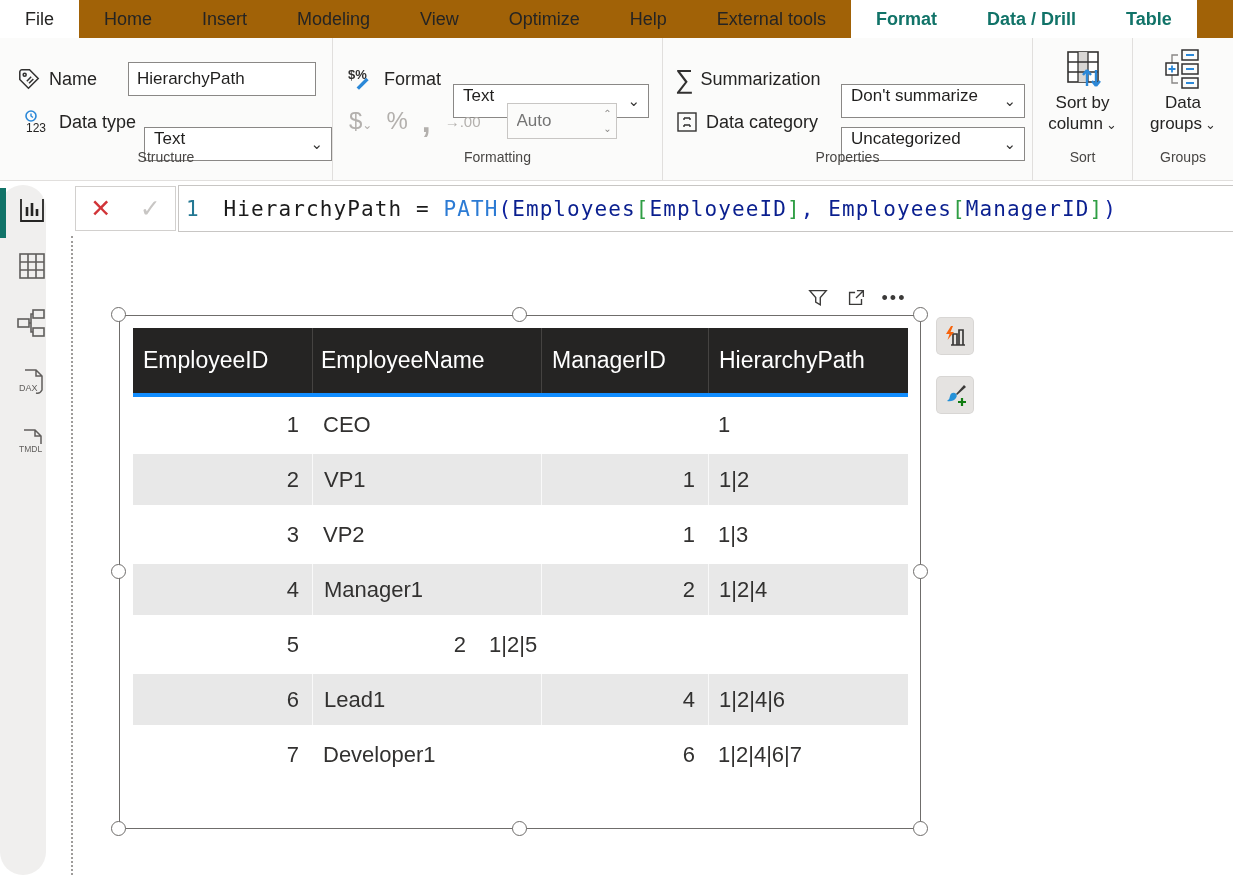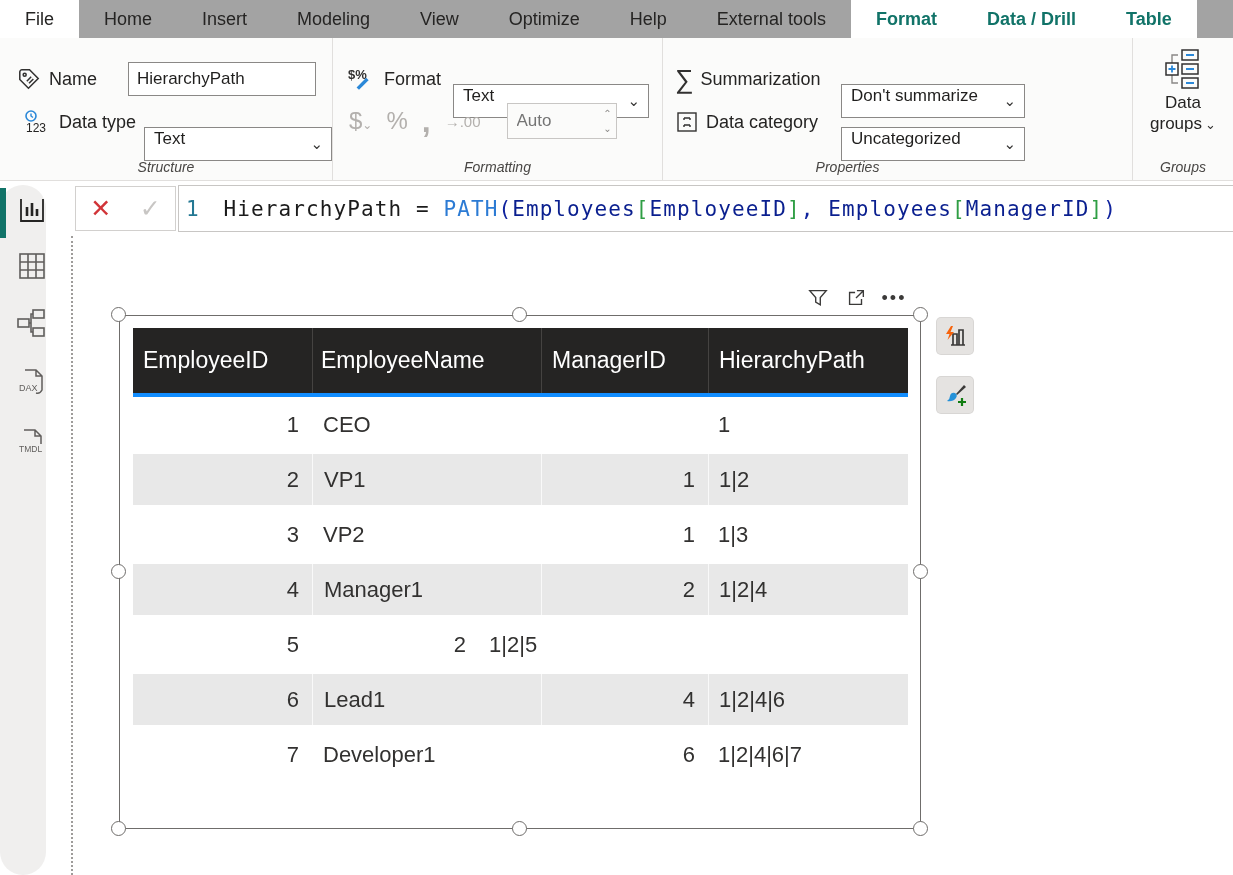--- a/index.html
+++ b/index.html
@@ -9,7 +9,7 @@
 
   
   #menubar { position:absolute; left:0; top:0; width:1233px; height:38px;
-             background:#a3a3a3; display:flex; align-items:stretch; }
+             background:#a16207; display:flex; align-items:stretch; }
   .menu-item { padding:0 25px; display:flex; align-items:center; font-size:18px;
                color:#252423; white-space:nowrap; cursor:default; }
   .menu-item.file { background:#fff; }

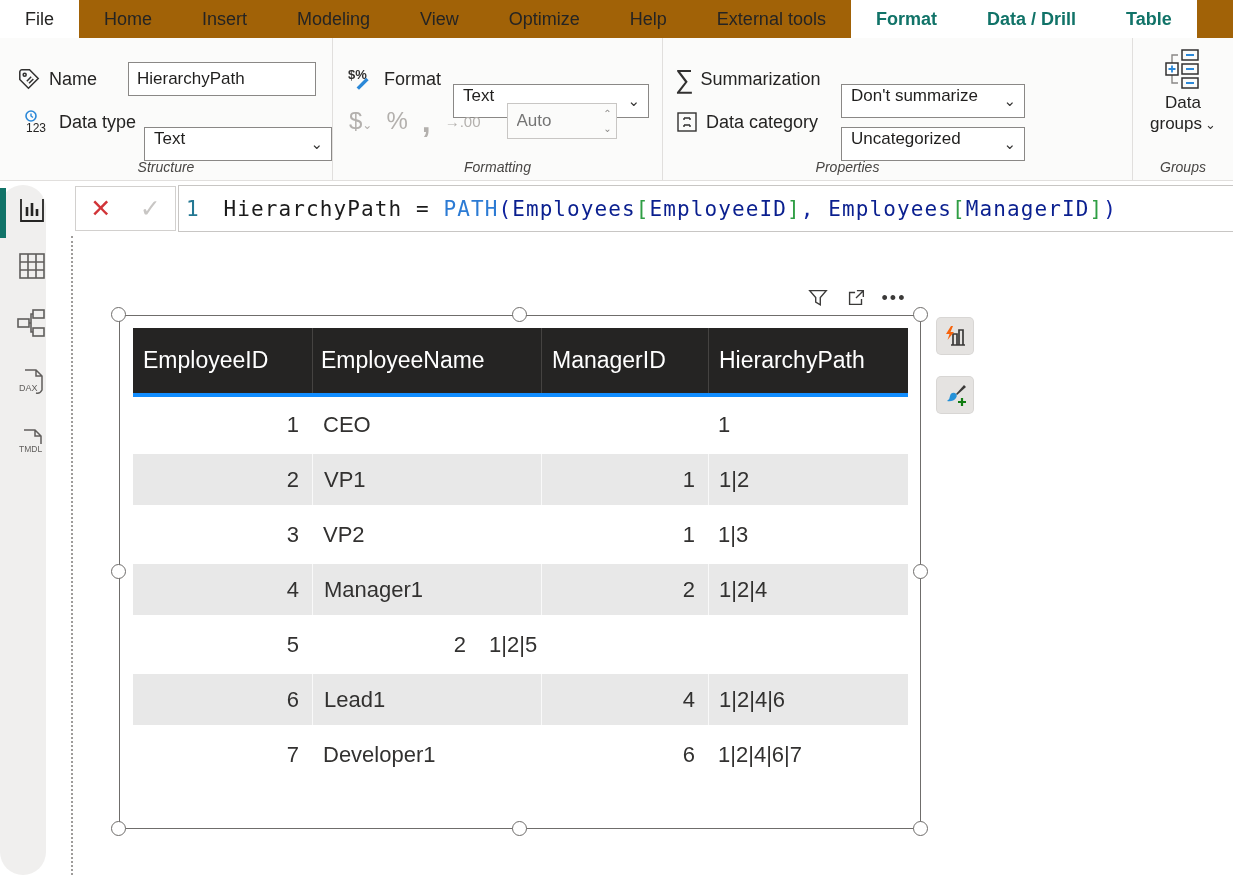--- a/index.html
+++ b/index.html
@@ -202,6 +202,22 @@
       <div class="sec-title">Properties</div>
     </div>
 
+    <div class="rib-sec" style="left:1032px;width:100px;">
+      <div class="big-btn">
+        <span>
+          <svg width="46" height="46" viewBox="0 0 46 46">
+            <rect x="8" y="6" width="30" height="30" fill="#fff" stroke="#323130" stroke-width="1.6"></rect>
+            <rect x="18" y="6" width="10" height="30" fill="#d8d6d4"></rect>
+            <path d="M8 16 H38 M8 26 H38 M18 6 V36 M28 6 V36" stroke="#323130" stroke-width="1.3"></path>
+            <path d="M27 40 V24 M27 24 L23 29 M27 24 L31 29" stroke="#2b88d8" stroke-width="2.4" fill="none"></path>
+            <path d="M36 24 V40 M36 40 L32 35 M36 40 L40 35" stroke="#2b88d8" stroke-width="2.4" fill="none"></path>
+          </svg>
+        </span>
+        <span class="bb-line">Sort by</span>
+        <span class="bb-line"><span>column</span><span class="bb-chev">⌄</span></span>
+      </div>
+      <div class="sec-title">Sort</div>
+    </div>
 
     <div class="rib-sec" style="left:1132px;width:101px;">
       <div class="big-btn">

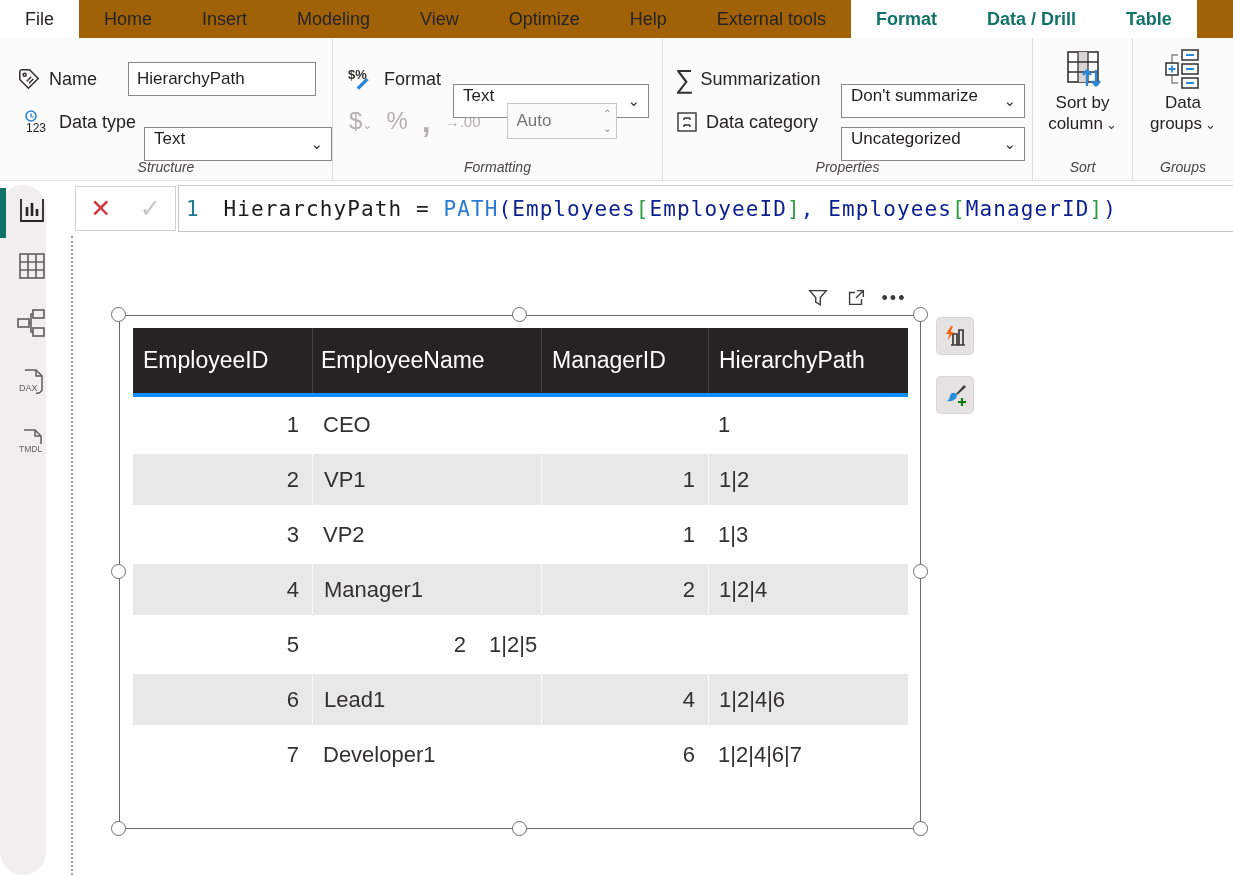--- a/index.html
+++ b/index.html
@@ -20,8 +20,8 @@
             background:#fbfbfa; border-bottom:1px solid #e1dfdd; }
   .rib-sec { position:absolute; top:0; height:142px; }
   .rib-sec + .rib-sec { border-left:1px solid #e1dfdd; }
-  .sec-title { position:absolute; bottom:5px; left:0; right:0; text-align:center;
-               font-size:14px; color:#484644;font-style:italic; }
+  .sec-title { position:absolute; bottom:15px; left:0; right:0; text-align:center;
+               font-size:14px; color:#484644; }
   .rib-row { position:absolute; display:flex; align-items:center; height:34px; }
   .rib-label { font-size:18px; color:#252423; white-space:nowrap; }
   .rib-input, .rib-select { height:34px; background:#fff; border:1px solid #8a8886;

